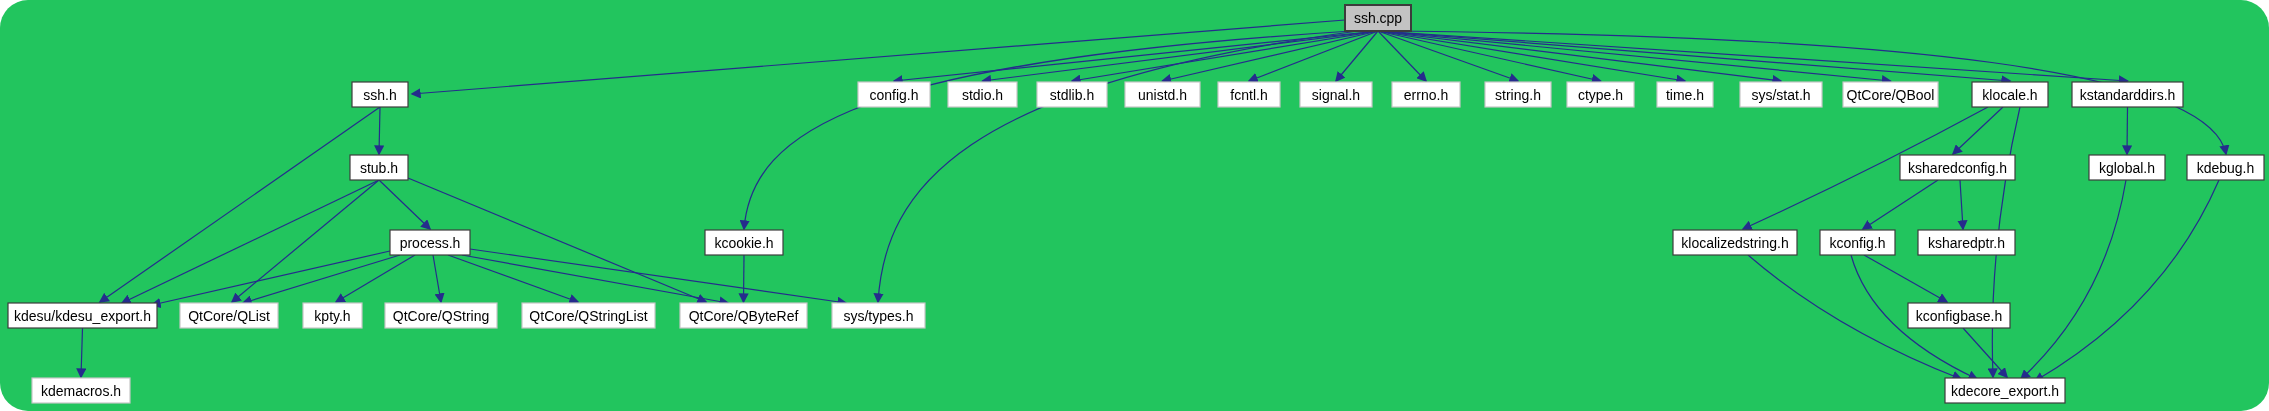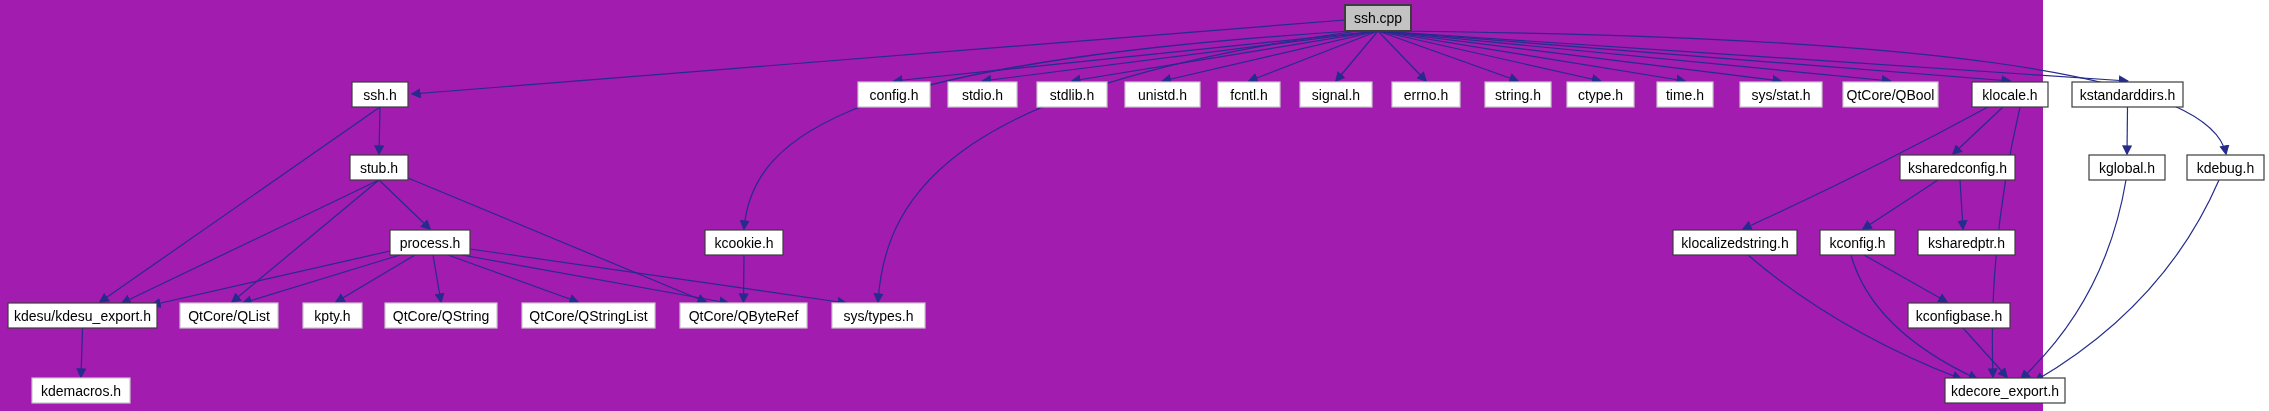--- a/index.html
+++ b/index.html
@@ -9,10 +9,11 @@
     font-family: "Liberation Sans", sans-serif;
   }
   .graph-wrap {
-    width: 2043px;
+    width: 2269px;
     height: 411px;
     position: relative;
-    background: #a21caf;
+    background: #22c55e;
+    border-radius: 28px;
   }
   svg { display: block; }
   .edge {

